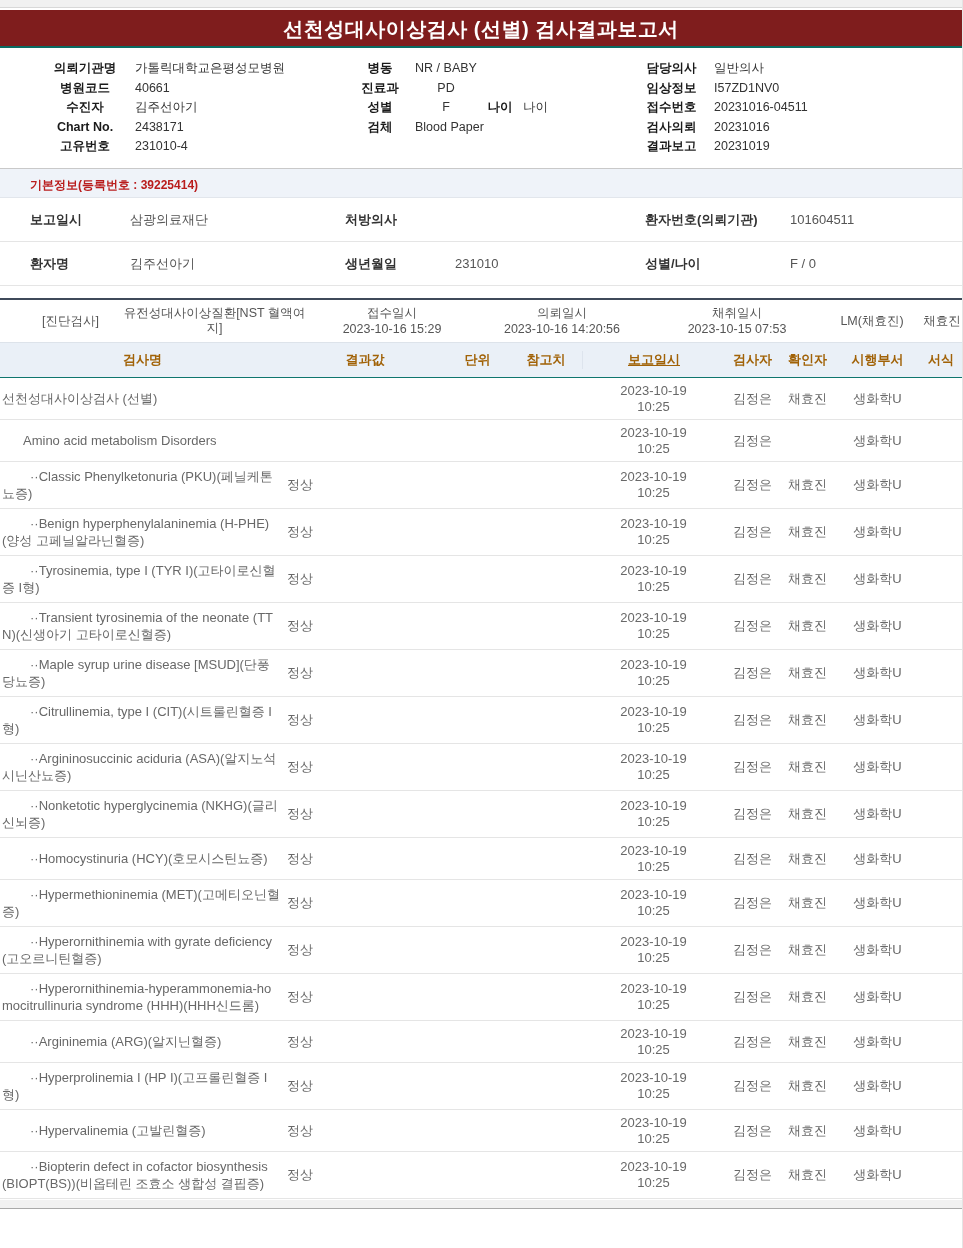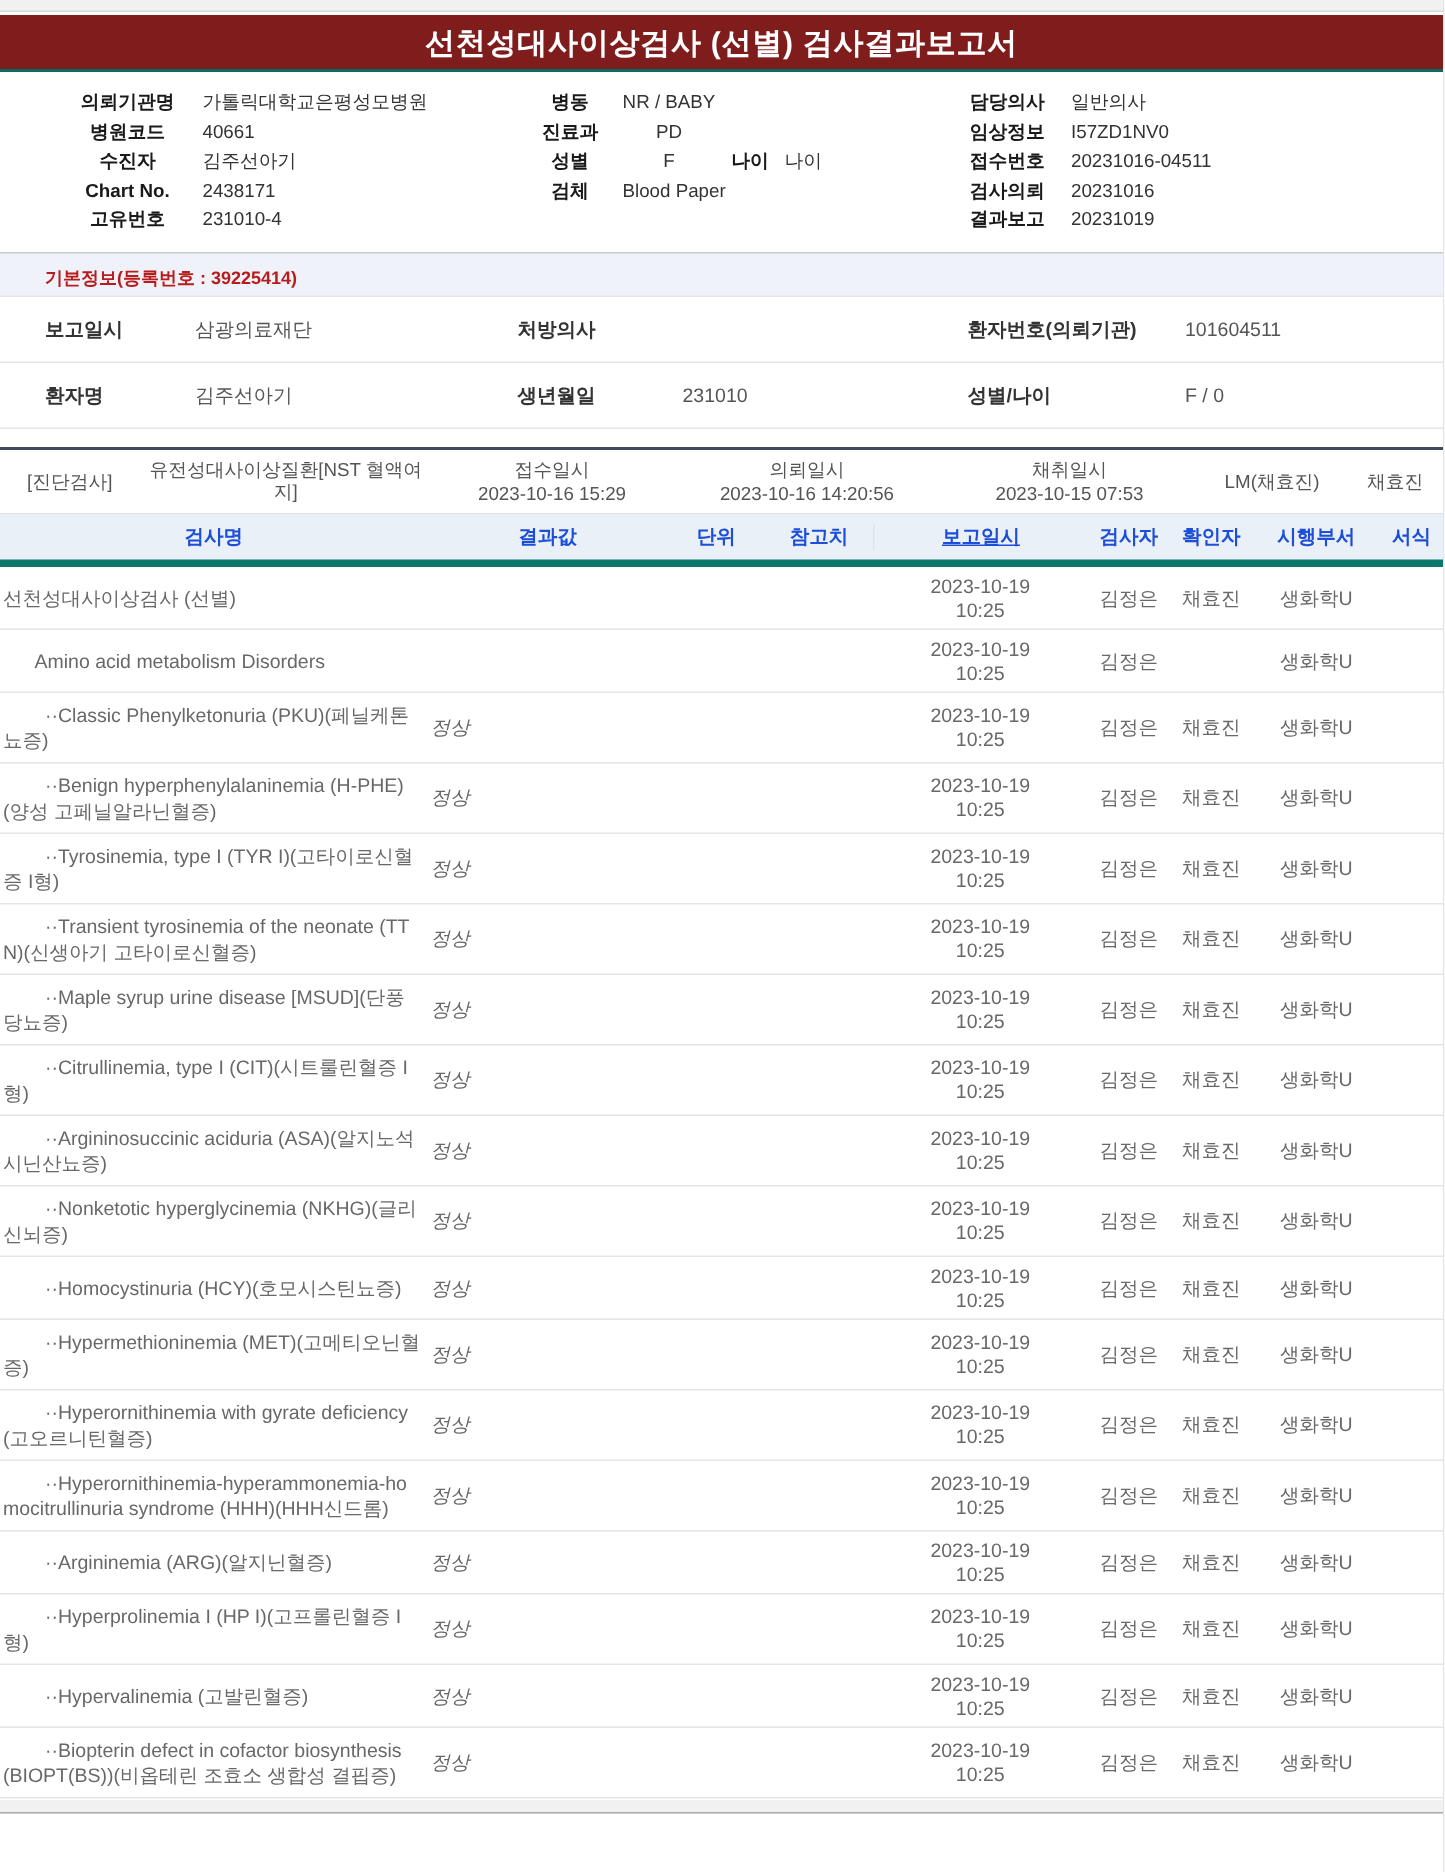--- a/index.html
+++ b/index.html
@@ -53,7 +53,7 @@
     margin-top:12px; border-top:2px solid #3f4a5a; border-bottom:1px solid #dde3ea;
     height:45px; display:flex; align-items:center; font-size:12.5px; color:#555;
   }
-  .diag-tag { margin-left:18px; width:75px; }
+  .diag-tag { margin-left:42px; width:75px; }
   .diag-group { width:195px; text-align:center; line-height:15px; }
   .diag-dt { text-align:center; line-height:16px; }
   .diag-recv { width:160px; } .diag-req { width:180px; } .diag-coll { width:170px; }

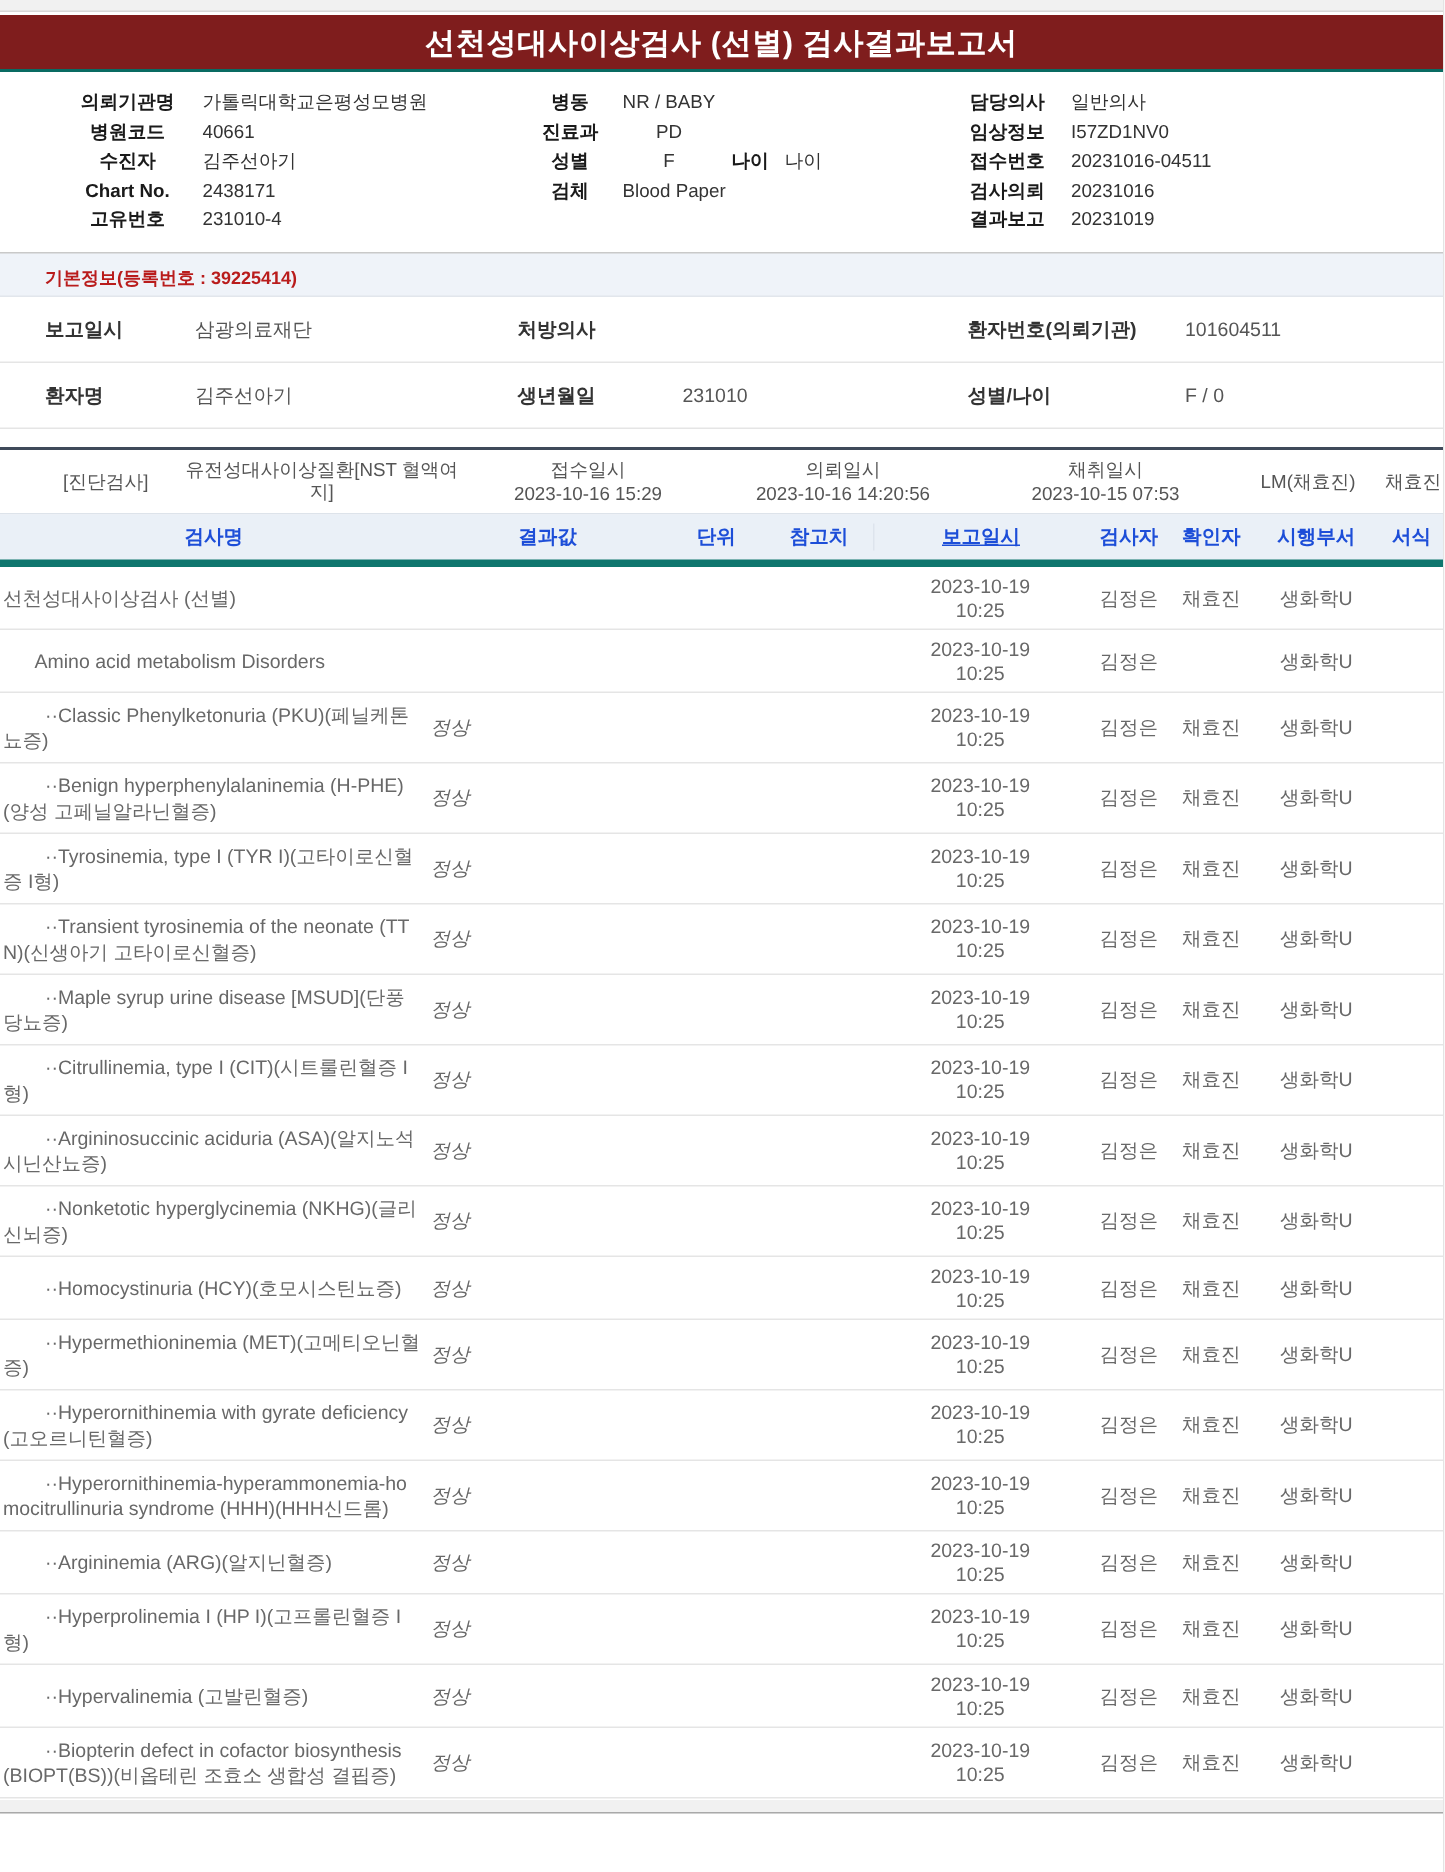--- a/index.html
+++ b/index.html
@@ -64,8 +64,8 @@
   .tgrid { display:grid; grid-template-columns:285px 160px 65px 72px 143px 55px 55px 85px 1fr; }
   .thead {
     background:#eaf0f7; height:35px; align-items:center;
-    font-size:13px; font-weight:bold; color:#1d4ed8;
-    border-bottom:5px solid #0f766e;
+    font-size:13px; font-weight:bold; color:#a16207;
+    border-bottom:1px solid #0f766e;
   }
   .thead > div { text-align:center; }
   .thead .h-report { border-left:1px solid #dde4ed;text-decoration:underline; }

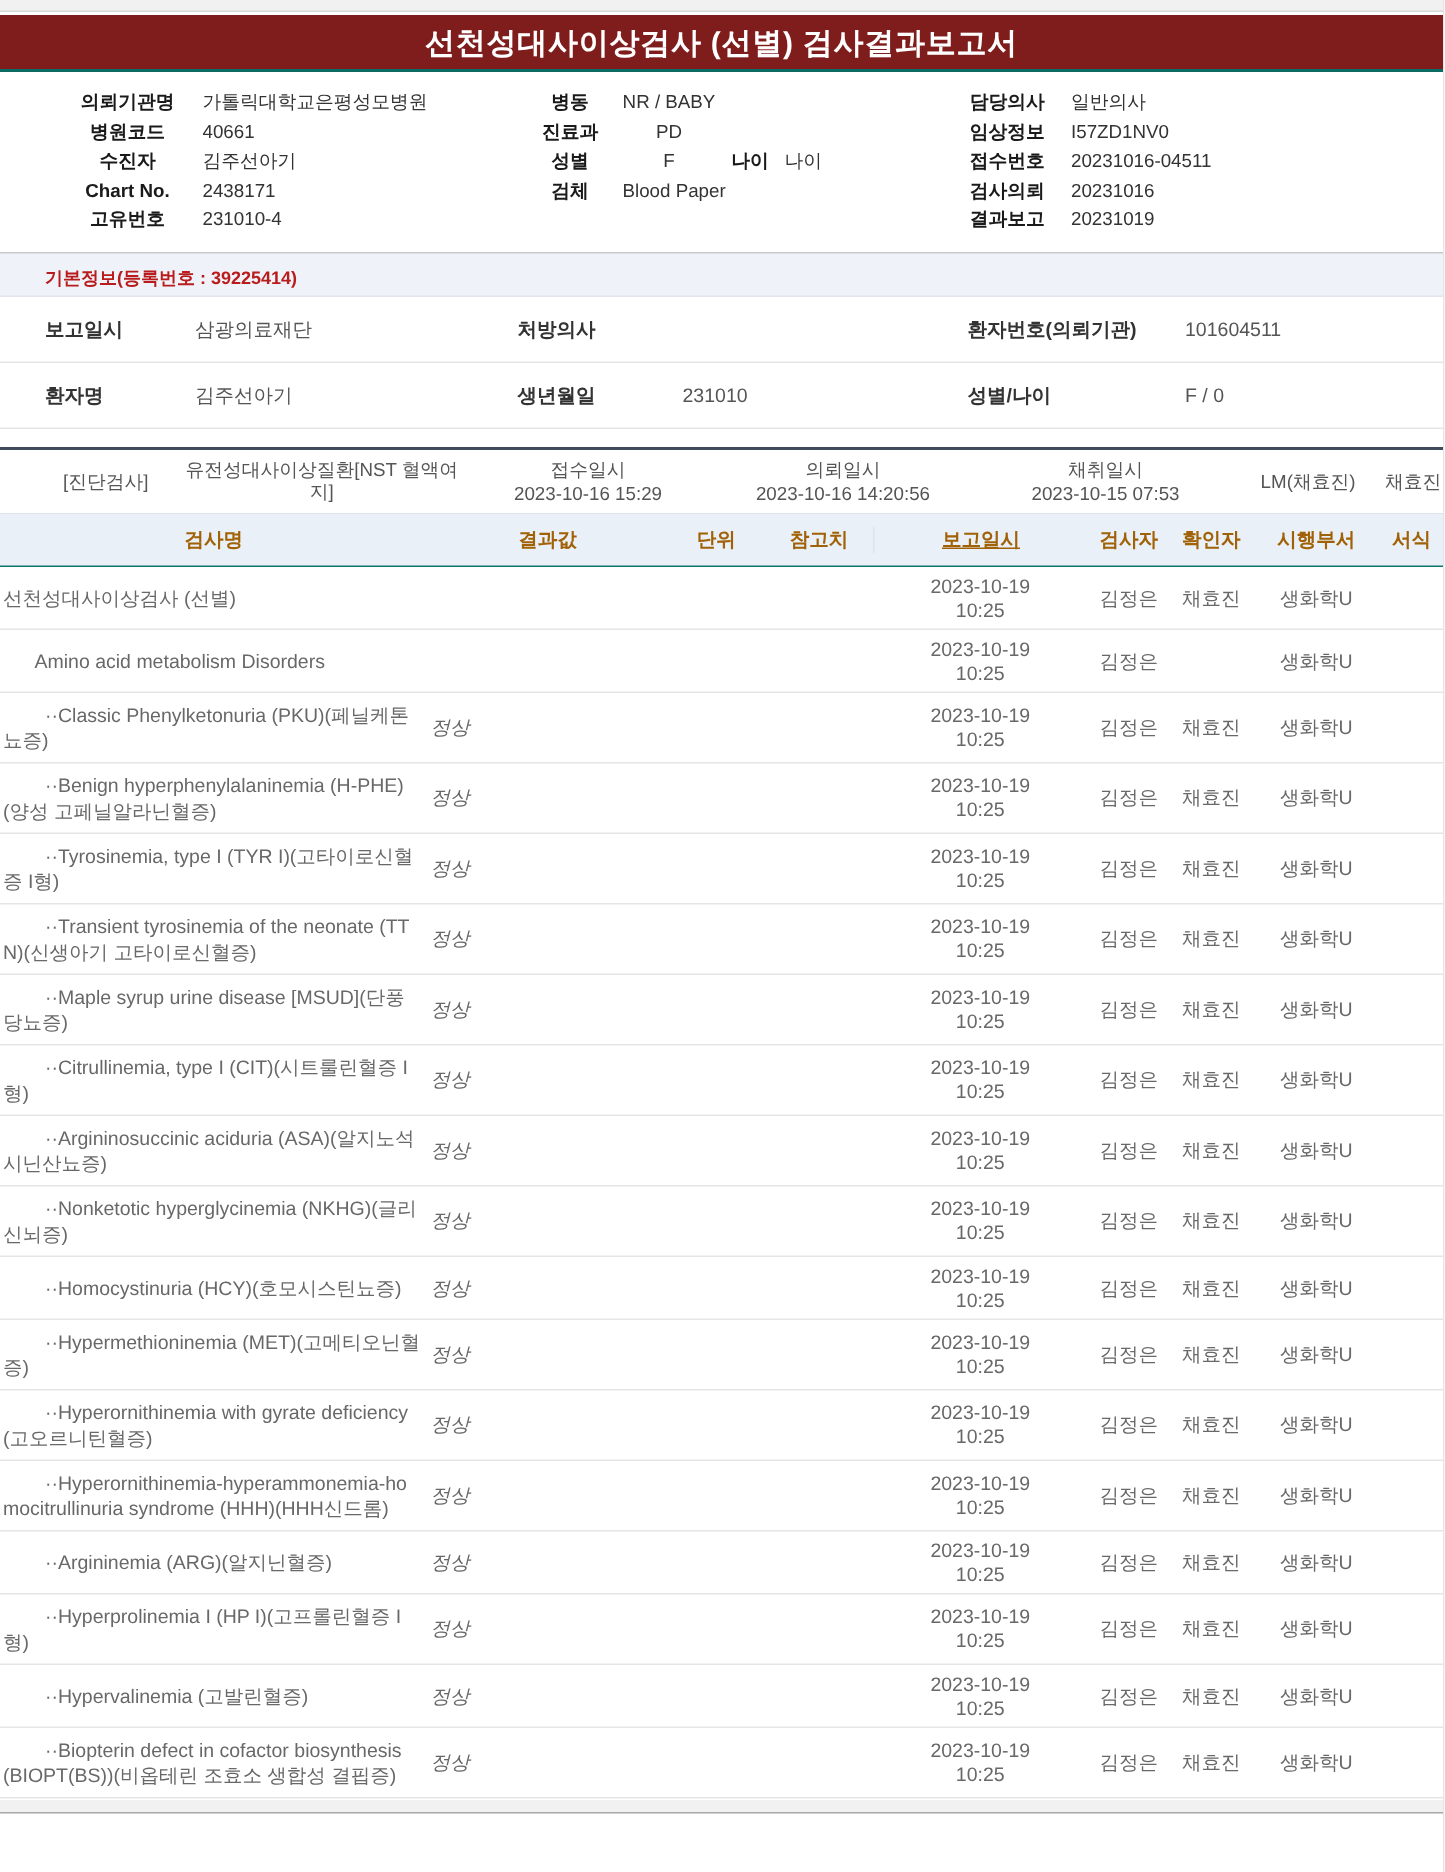--- a/index.html
+++ b/index.html
@@ -76,7 +76,7 @@
   .c-name { padding:6px 4px 6px 2px; line-height:17px; word-break:break-all; }
   .c-name.lv1 { padding-left:23px; }
   .c-name.lv2 { text-indent:28px; }
-  .c-result { padding-left:2px;font-style:italic; }
+  .c-result { padding-left:2px; }
   .c-center { text-align:center; }
   .c-report { text-align:center; line-height:16px; }
 

